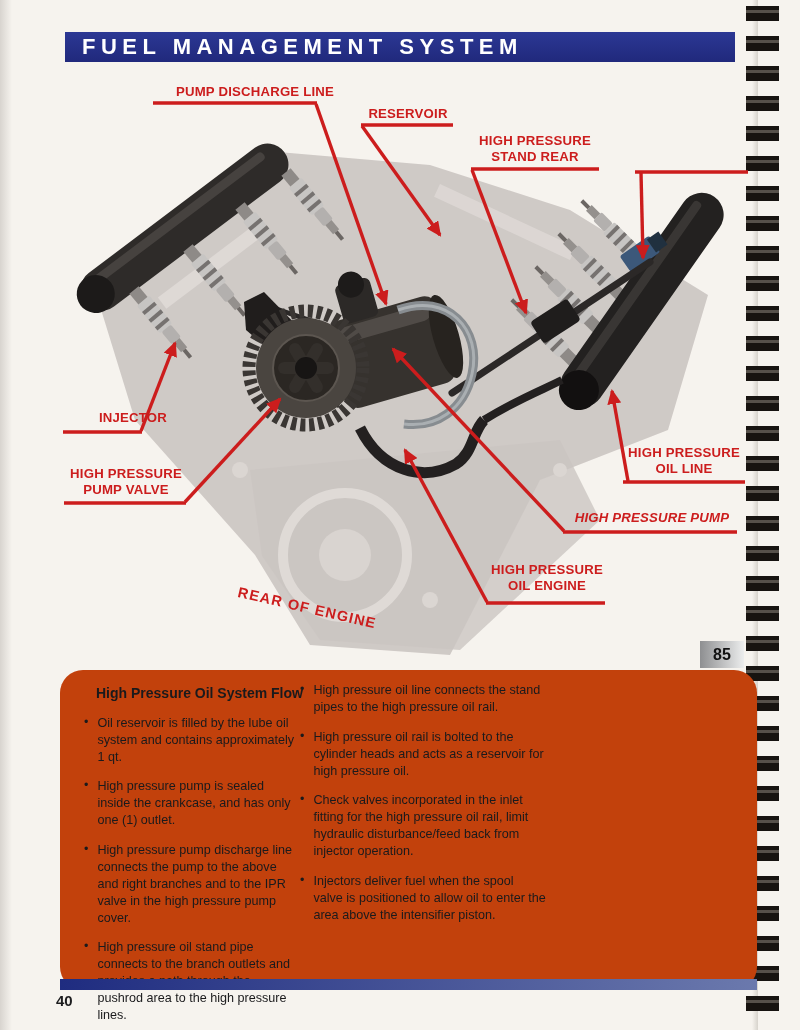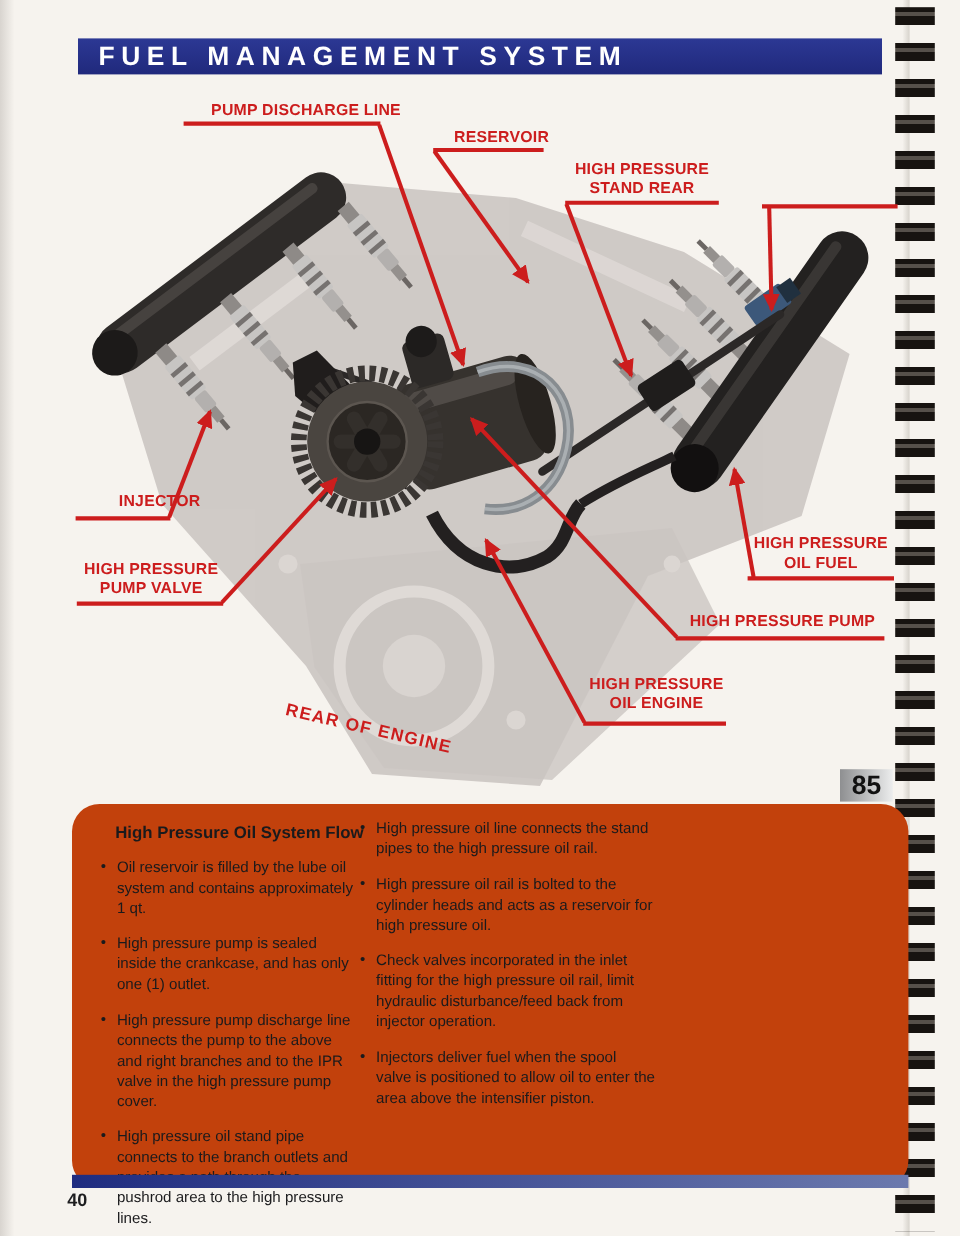--- a/index.html
+++ b/index.html
@@ -23,7 +23,7 @@
        font-size:13.2px;line-height:1.18;text-align:center;letter-spacing:.2px;
        white-space:nowrap;}
   #co-pdl{left:152px;top:84px;width:166px;margin-left:20px;}
-  #co-res{left:372px;top:106px;width:92px;}
+  #co-res{left:362px;top:106px;width:92px;}
   #co-sp{left:468px;top:133px;width:134px;}
   #co-cv{left:634px;top:135px;width:116px;}
   #co-inj{left:62px;top:410px;width:82px;text-align:left;padding-left:37px;}

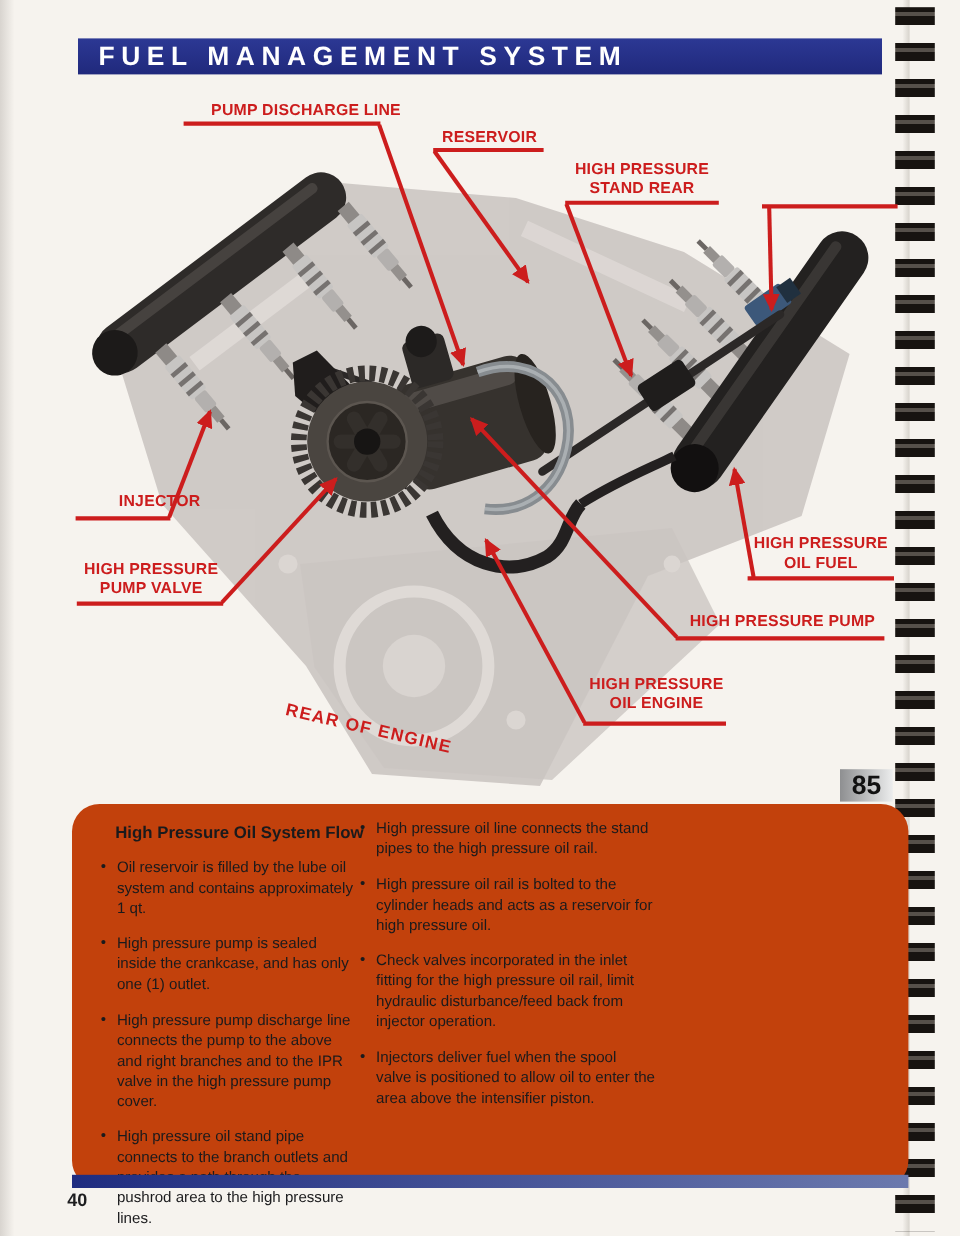--- a/index.html
+++ b/index.html
@@ -190,7 +190,7 @@
   </div>
   <div class="co" id="co-or">
     <div>HIGH PRESSURE</div>
-    <div>OIL FUEL</div>
+    <div>OIL LINE</div>
   </div>
   <div class="co" id="co-hpp">
     <div>HIGH PRESSURE PUMP</div>

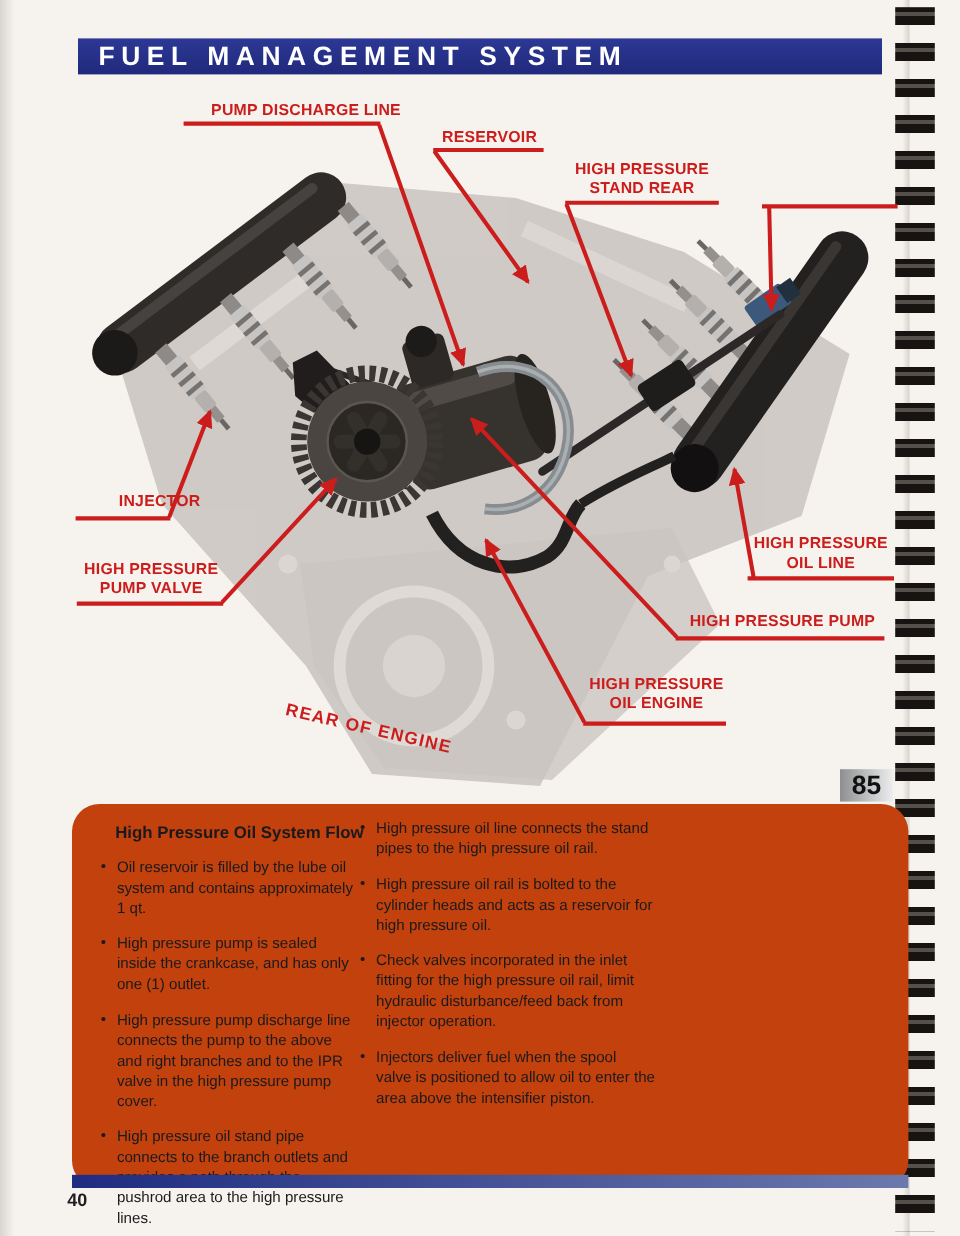--- a/index.html
+++ b/index.html
@@ -29,7 +29,7 @@
   #co-inj{left:62px;top:410px;width:82px;text-align:left;padding-left:37px;}
   #co-pg{left:58px;top:466px;width:136px;}
   #co-or{left:622px;top:445px;width:124px;}
-  #co-hpp{left:564px;top:510px;width:176px;}
+  #co-hpp{left:564px;top:510px;width:176px;font-style:italic;}
   #co-ob{left:486px;top:562px;width:122px;}
   #co-roe{left:240px;top:584px;width:200px;transform:rotate(13deg);
        transform-origin:0 0;font-size:14.5px;letter-spacing:1.2px;text-align:left;}

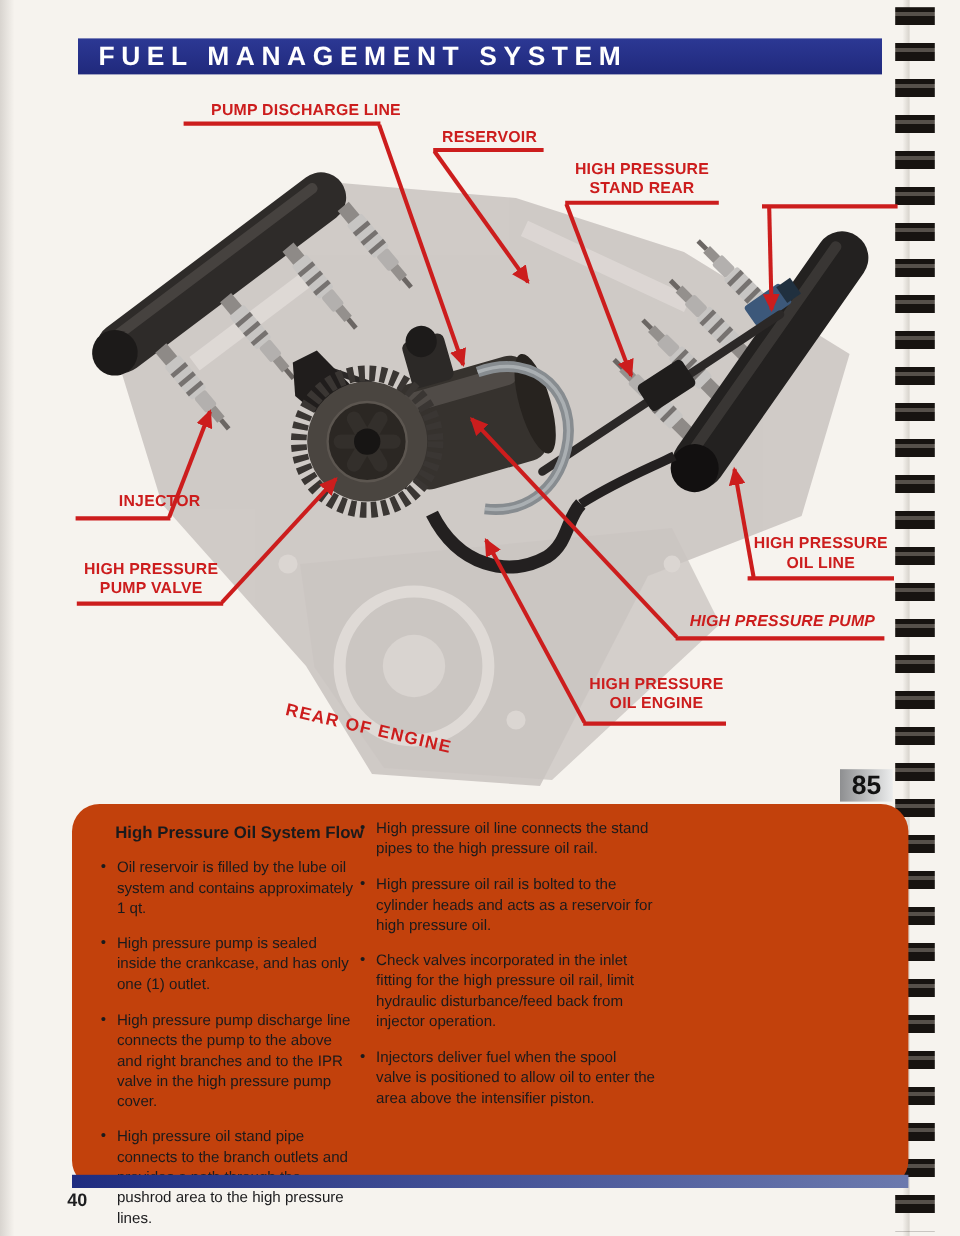--- a/index.html
+++ b/index.html
@@ -35,7 +35,7 @@
        transform-origin:0 0;font-size:14.5px;letter-spacing:1.2px;text-align:left;}
   .fig-badge{position:absolute;left:700px;top:641px;width:44px;height:27px;
        z-index:2;background:linear-gradient(90deg,#8e8f91,#eceded);
-       color:#111;font-weight:bold;font-size:22px;line-height:27px;
+       color:#111;font-weight:bold;font-size:16px;line-height:27px;
        text-align:center;}
   .notes{position:absolute;left:60px;top:670px;width:697px;height:320px;
        background:#c2410c;z-index:2;border-radius:23px;}

